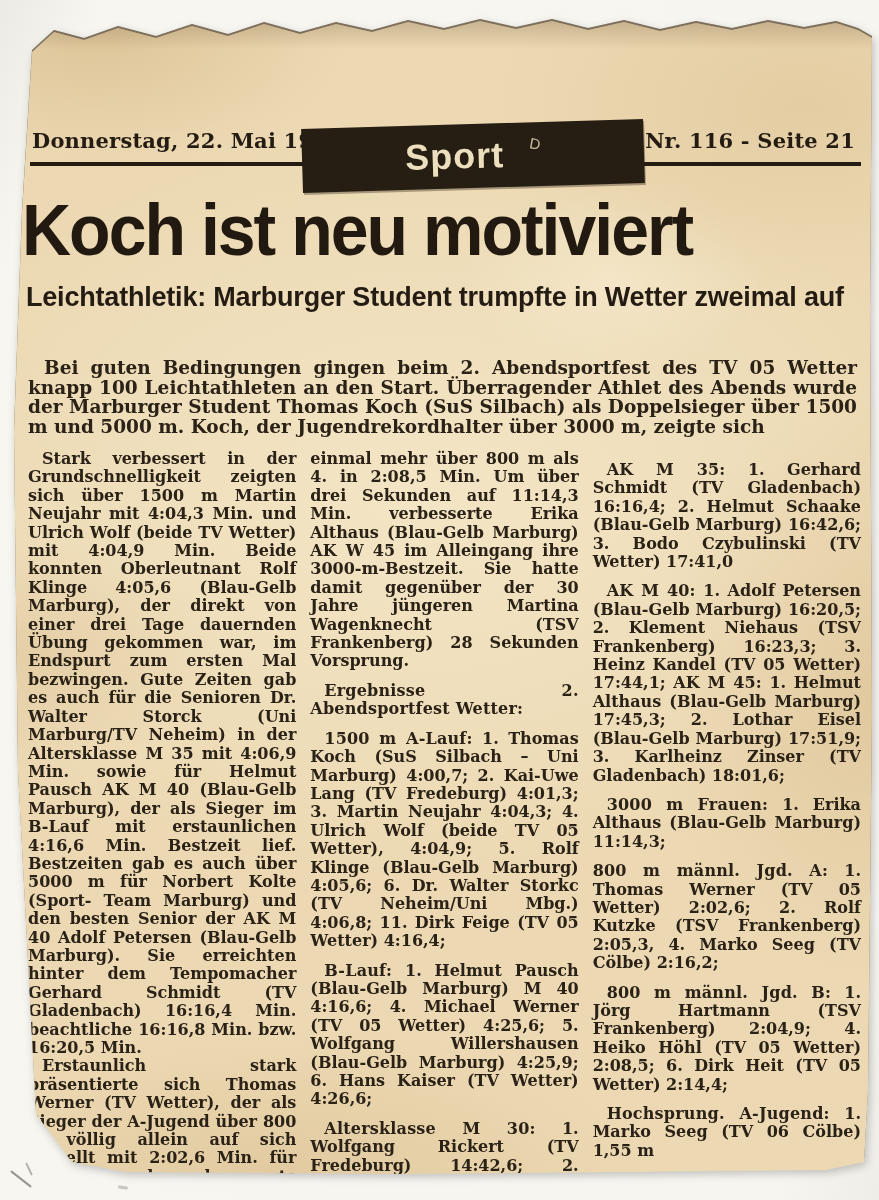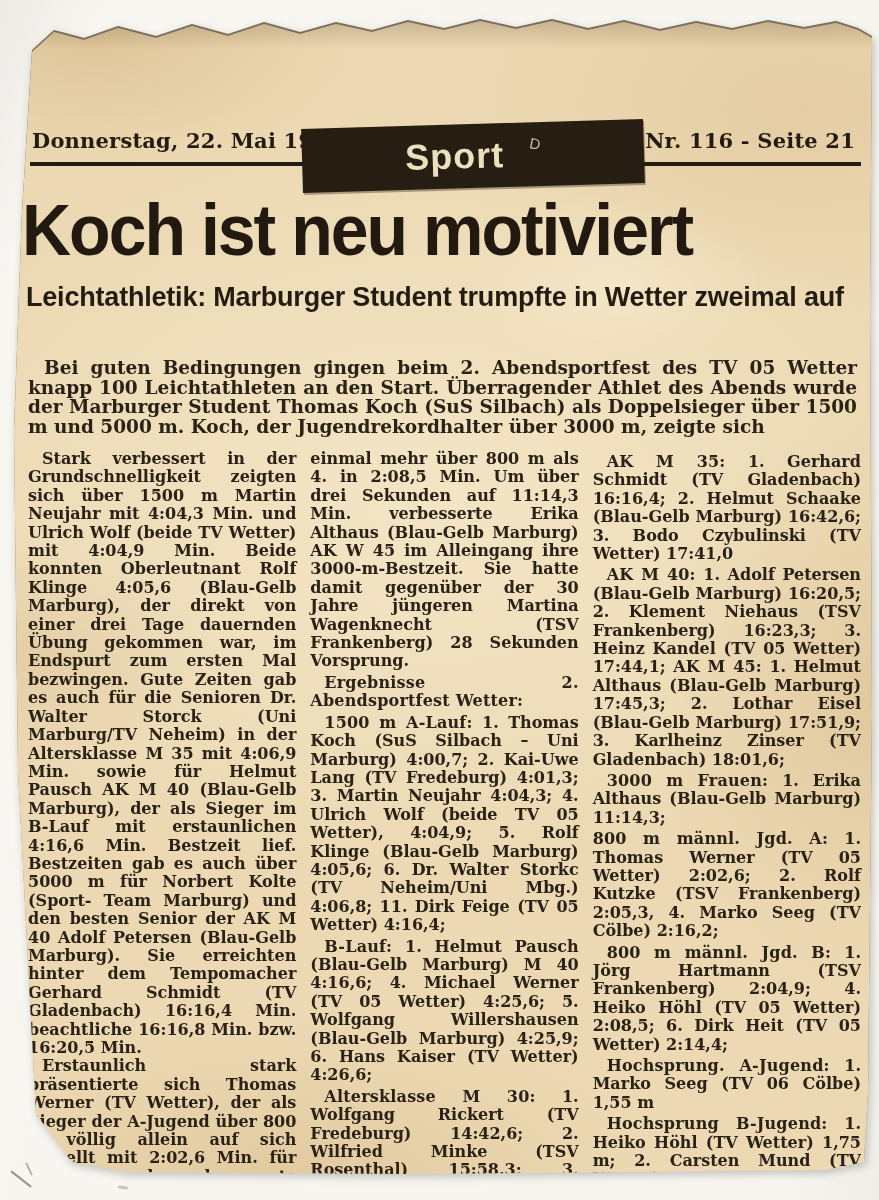--- a/index.html
+++ b/index.html
@@ -90,7 +90,7 @@
   .body-col{flex:1 1 0;}
   .para{margin:0;text-align:justify;font-weight:bold;}
   .para.indent{text-indent:14px;}
-  .para.space{margin-top:3px;}
+  .para.space{margin-top:11px;}
   .para b{letter-spacing:.2px;}
   .pencil-mark{position:absolute;background:#9a958b;border-radius:2px;}
   .pencil-1{left:8px;top:1178px;width:26px;height:2px;transform:rotate(38deg);}

